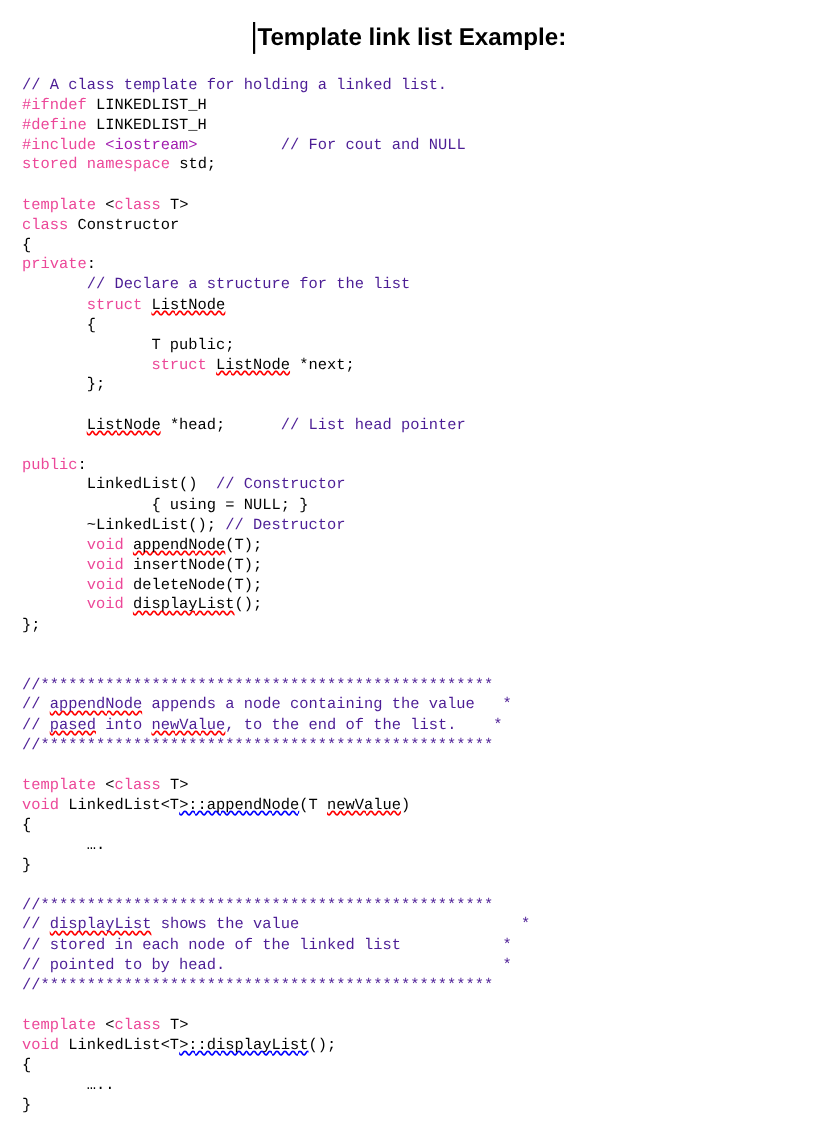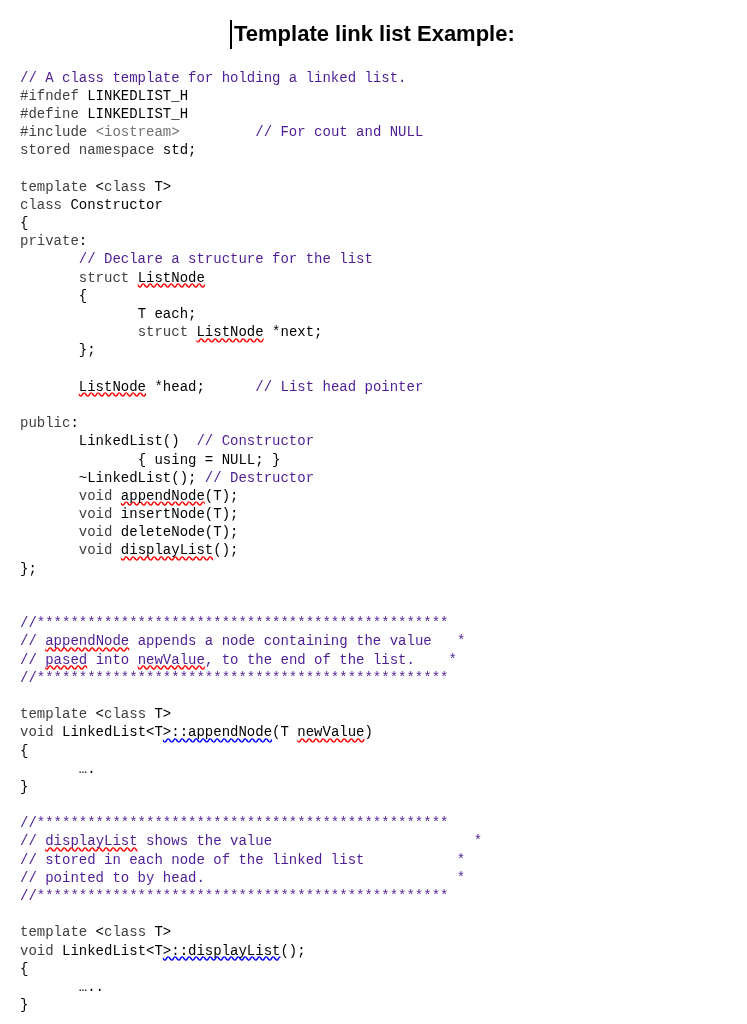--- a/index.html
+++ b/index.html
@@ -27,7 +27,7 @@
       white-space: pre;
       color: black;
     }
-    .kw { color: #404040; }
+    .kw { color: #ec4899; }
     .cm { color: #4c1d95; }
     .inc { color: #737373; }
     .squig-red {

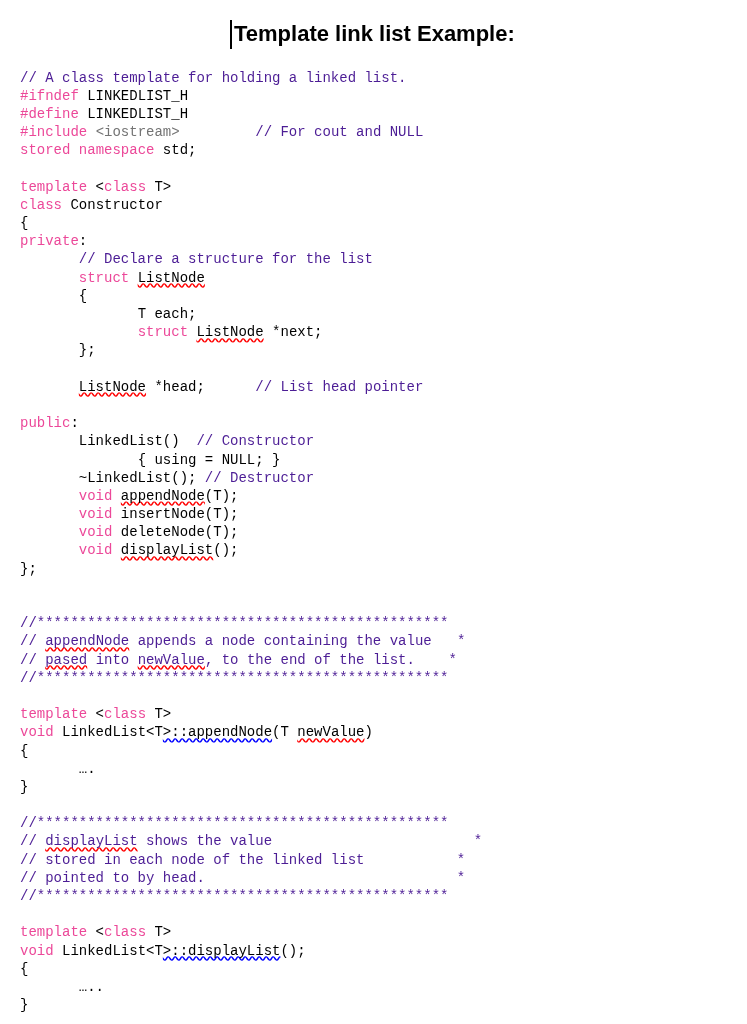--- a/index.html
+++ b/index.html
@@ -29,7 +29,7 @@
     }
     .kw { color: #ec4899; }
     .cm { color: #4c1d95; }
-    .inc { color: #737373; }
+    .inc { color: #a21caf; }
     .squig-red {
       text-decoration: underline wavy red;
       text-decoration-skip-ink: none;

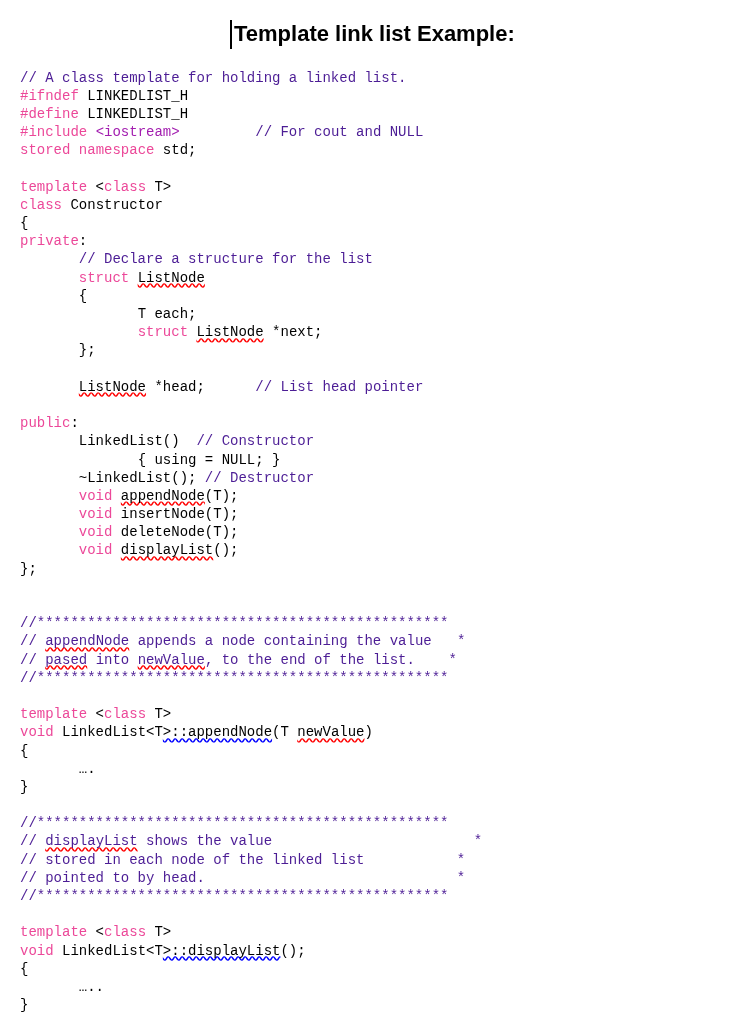--- a/index.html
+++ b/index.html
@@ -60,7 +60,7 @@
        <span class="cm">// Declare a structure for the list</span>
        <span class="kw">struct</span> <span class="squig-red">ListNode</span>
        {
-              <span>T each;</span>
+              <span>T public;</span>
               <span class="kw">struct</span> <span class="squig-red">ListNode</span> <span>*next;</span>
        };
 

